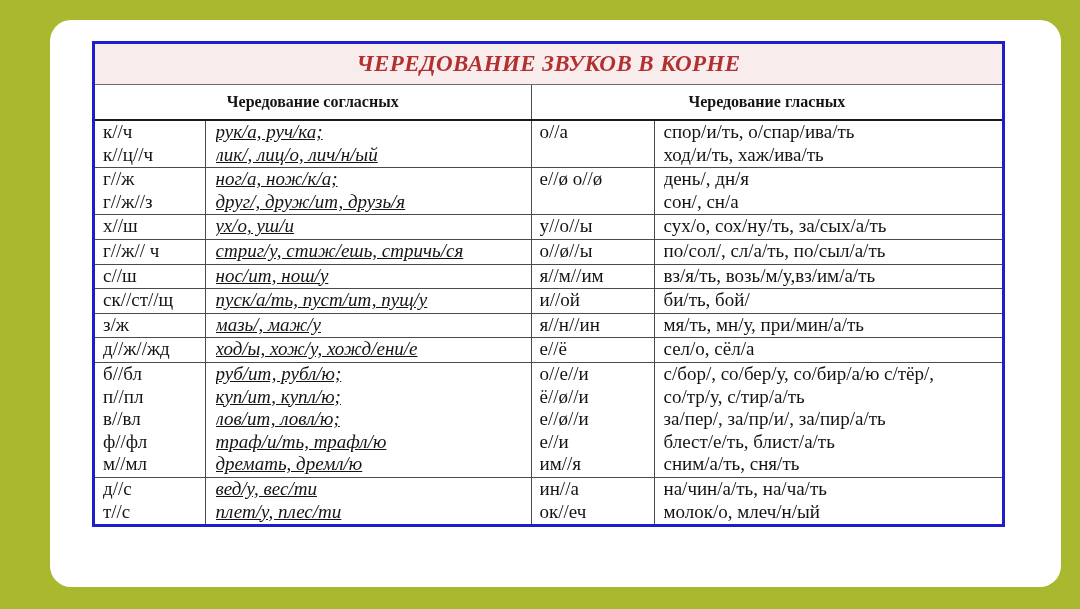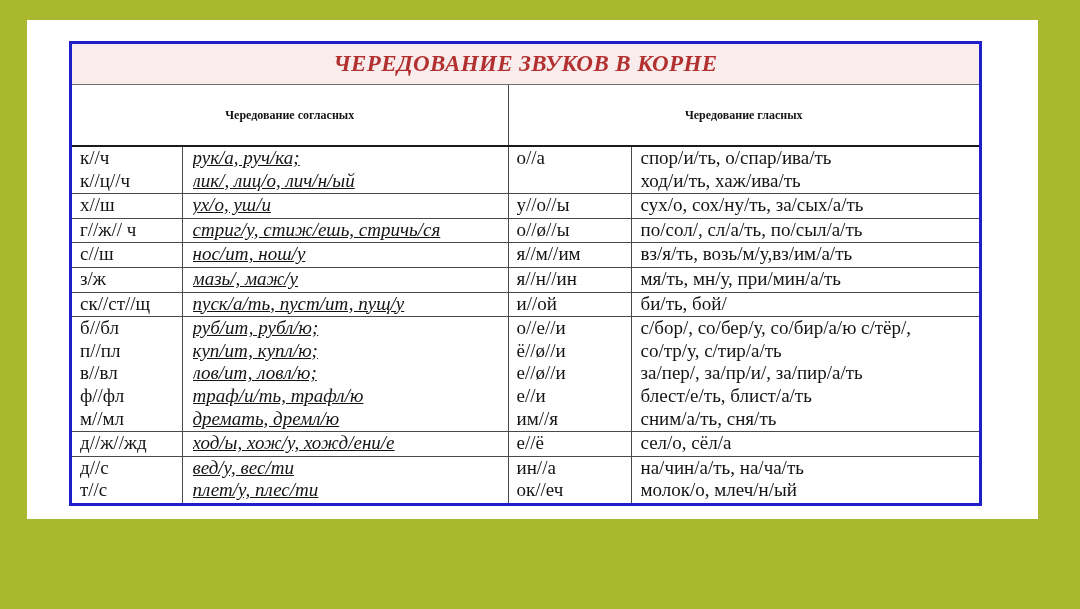--- a/index.html
+++ b/index.html
@@ -19,8 +19,9 @@
     color:var(--text-color);
   }
   .slide{
-    position:absolute;left:27px;top:20px;width:1011px;height:499px;
+    position:absolute;left:50px;top:20px;width:1011px;height:567px;
     background:var(--slide-bg);
+    border-radius:21px;
   }
   .table-wrap{
     position:absolute;left:42px;top:21px;width:907px;

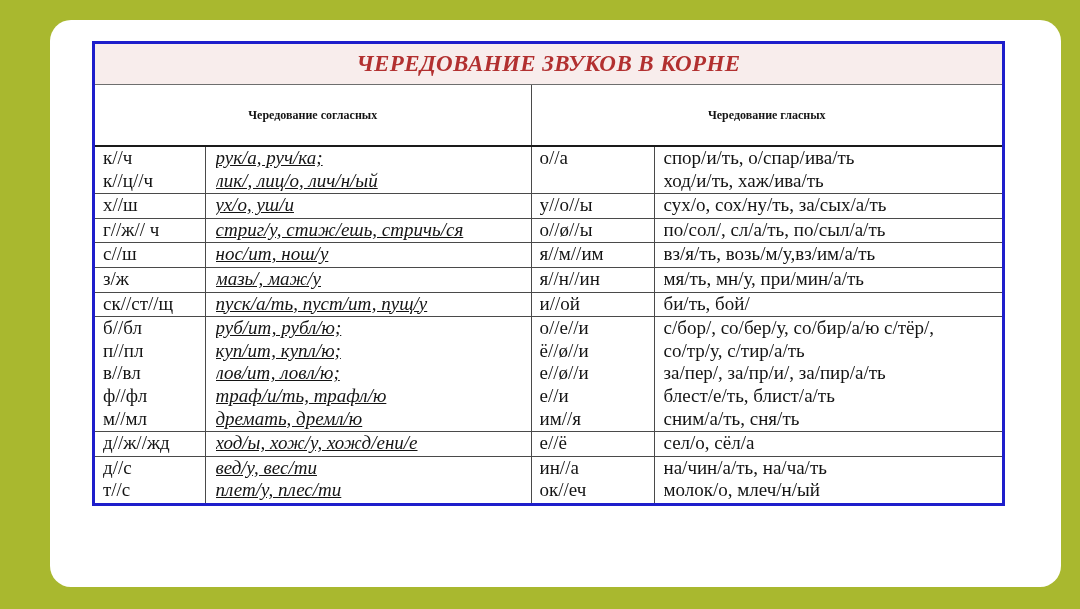--- a/index.html
+++ b/index.html
@@ -40,7 +40,7 @@
     border-style:hidden; 
   }
   table.alt th{
-    font-weight:bold;font-size:12px;height:26px;padding:17px 2px;
+    font-weight:bold;font-size:16px;height:26px;padding:4px 2px;
     border:1px solid var(--grid-color);
     border-bottom:2px solid #1a1a1a;
     text-align:center;vertical-align:middle;

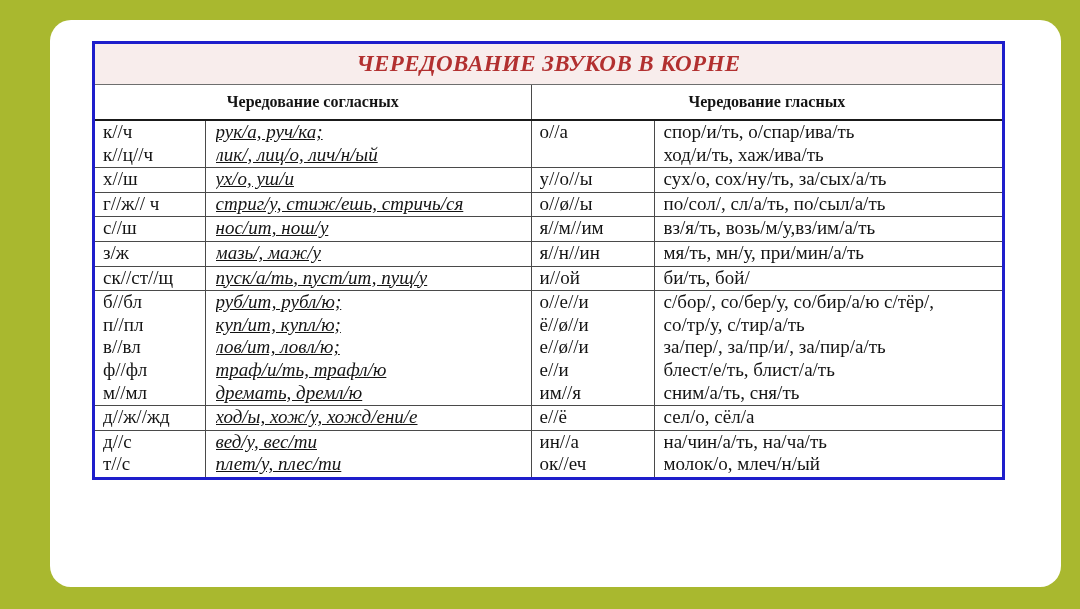--- a/index.html
+++ b/index.html
@@ -95,6 +95,23 @@
           </tr>
           <tr>
             <td class="pat">
+              <div class="line">г//ж</div>
+              <div class="line">г//ж//з</div>
+            </td>
+            <td class="c-ex">
+              <div class="line">ног/а, нож/к/а;</div>
+              <div class="line">друг/, друж/ит, друзь/я</div>
+            </td>
+            <td class="pat">
+              <div class="line">е//ø о//ø</div>
+            </td>
+            <td class="v-ex">
+              <div class="line">день/, дн/я</div>
+              <div class="line">сон/, сн/а</div>
+            </td>
+          </tr>
+          <tr>
+            <td class="pat">
               <div class="line">х//ш</div>
             </td>
             <td class="c-ex">

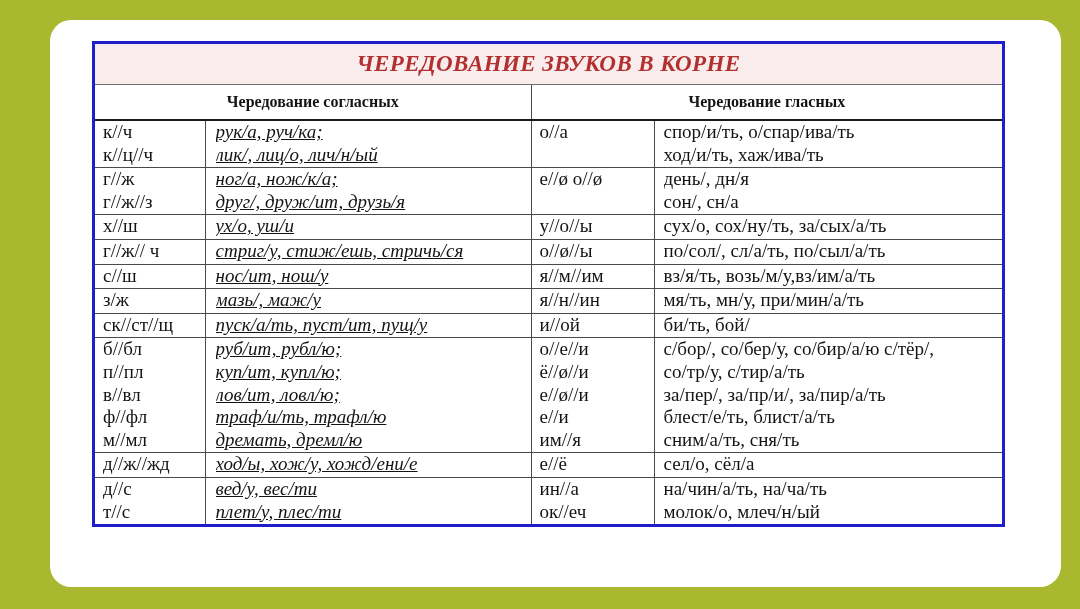--- a/index.html
+++ b/index.html
@@ -154,6 +154,20 @@
           </tr>
           <tr>
             <td class="pat">
+              <div class="line">ск//ст//щ</div>
+            </td>
+            <td class="c-ex">
+              <div class="line">пуск/а/ть, пуст/ит, пущ/у</div>
+            </td>
+            <td class="pat">
+              <div class="line">и//ой</div>
+            </td>
+            <td class="v-ex">
+              <div class="line">би/ть, бой/</div>
+            </td>
+          </tr>
+          <tr>
+            <td class="pat">
               <div class="line">з/ж</div>
             </td>
             <td class="c-ex">
@@ -164,20 +178,6 @@
             </td>
             <td class="v-ex">
               <div class="line">мя/ть, мн/у, при/мин/а/ть</div>
-            </td>
-          </tr>
-          <tr>
-            <td class="pat">
-              <div class="line">ск//ст//щ</div>
-            </td>
-            <td class="c-ex">
-              <div class="line">пуск/а/ть, пуст/ит, пущ/у</div>
-            </td>
-            <td class="pat">
-              <div class="line">и//ой</div>
-            </td>
-            <td class="v-ex">
-              <div class="line">би/ть, бой/</div>
             </td>
           </tr>
           <tr>

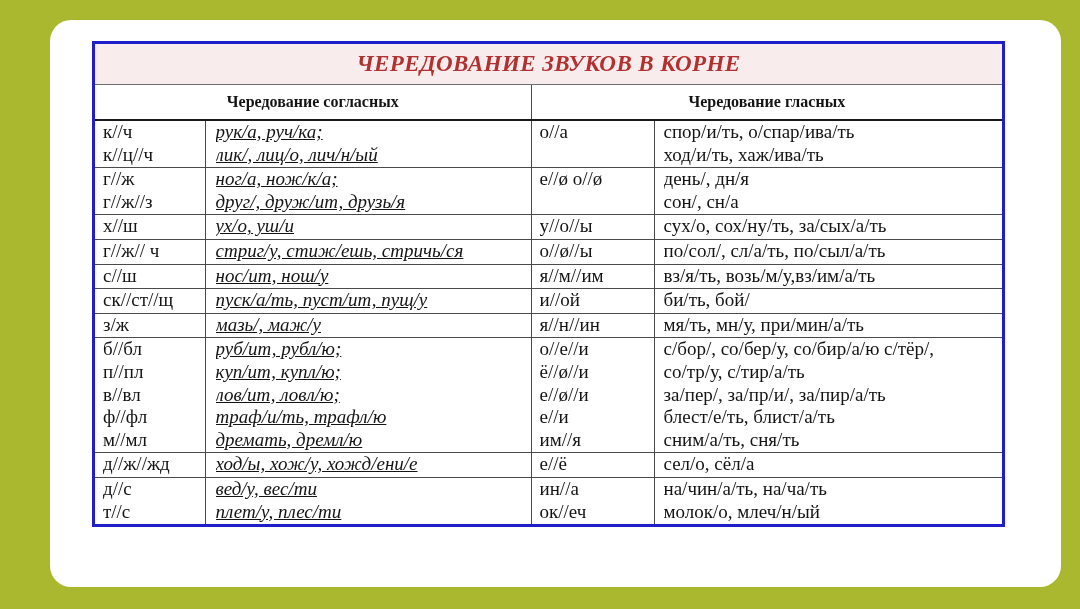--- a/index.html
+++ b/index.html
@@ -182,6 +182,20 @@
           </tr>
           <tr>
             <td class="pat">
+              <div class="line">д//ж//жд</div>
+            </td>
+            <td class="c-ex">
+              <div class="line">ход/ы, хож/у, хожд/ени/е</div>
+            </td>
+            <td class="pat">
+              <div class="line">е//ё</div>
+            </td>
+            <td class="v-ex">
+              <div class="line">сел/о, сёл/а</div>
+            </td>
+          </tr>
+          <tr>
+            <td class="pat">
               <div class="line">б//бл</div>
               <div class="line">п//пл</div>
               <div class="line">в//вл</div>
@@ -208,20 +222,6 @@
               <div class="line">за/пер/, за/пр/и/, за/пир/а/ть</div>
               <div class="line">блест/е/ть, блист/а/ть</div>
               <div class="line">сним/а/ть, сня/ть</div>
-            </td>
-          </tr>
-          <tr>
-            <td class="pat">
-              <div class="line">д//ж//жд</div>
-            </td>
-            <td class="c-ex">
-              <div class="line">ход/ы, хож/у, хожд/ени/е</div>
-            </td>
-            <td class="pat">
-              <div class="line">е//ё</div>
-            </td>
-            <td class="v-ex">
-              <div class="line">сел/о, сёл/а</div>
             </td>
           </tr>
           <tr>

